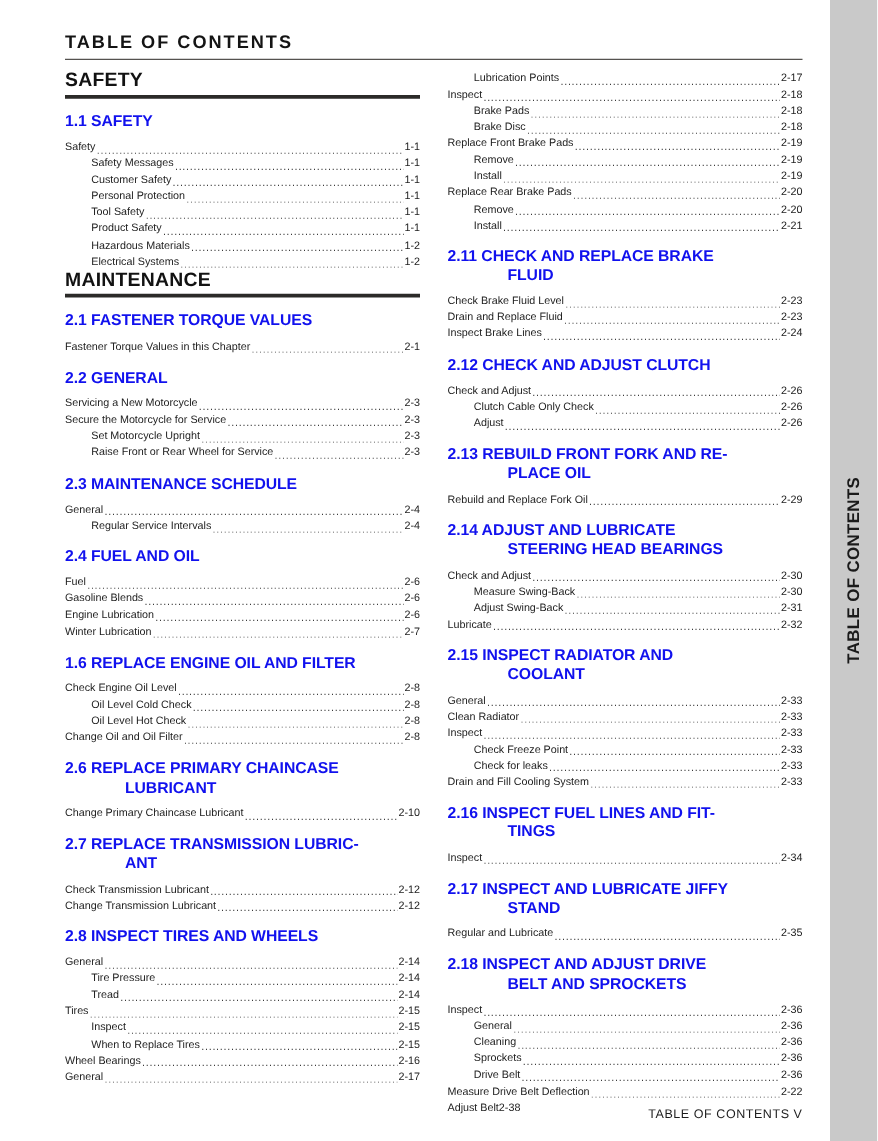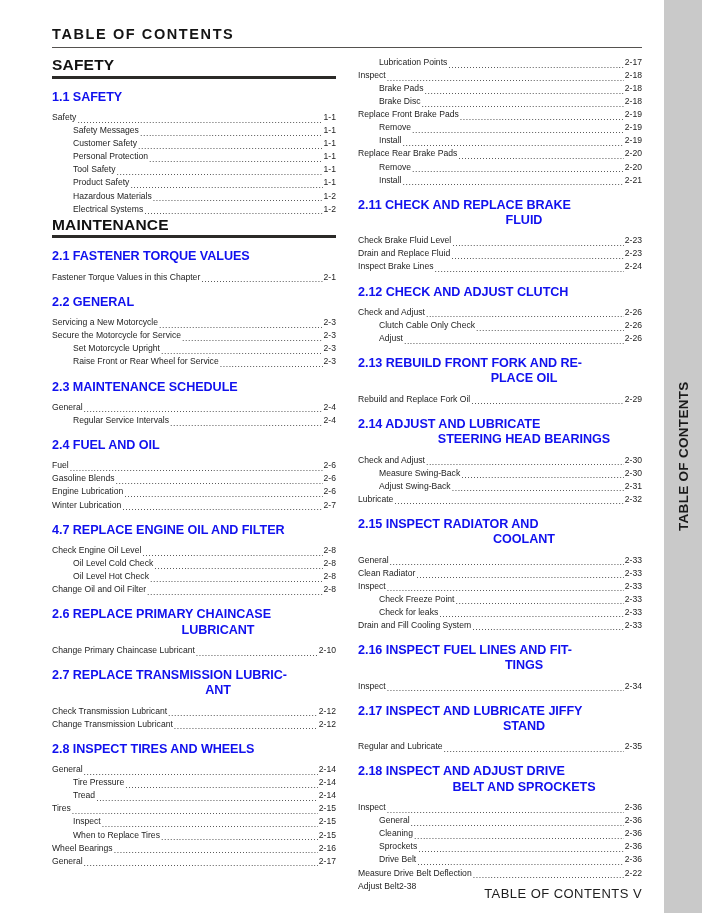--- a/index.html
+++ b/index.html
@@ -114,7 +114,6 @@
     display: block;
     padding-left: 24px;
     text-indent: 0;
-    text-align: center;
   }
 
   

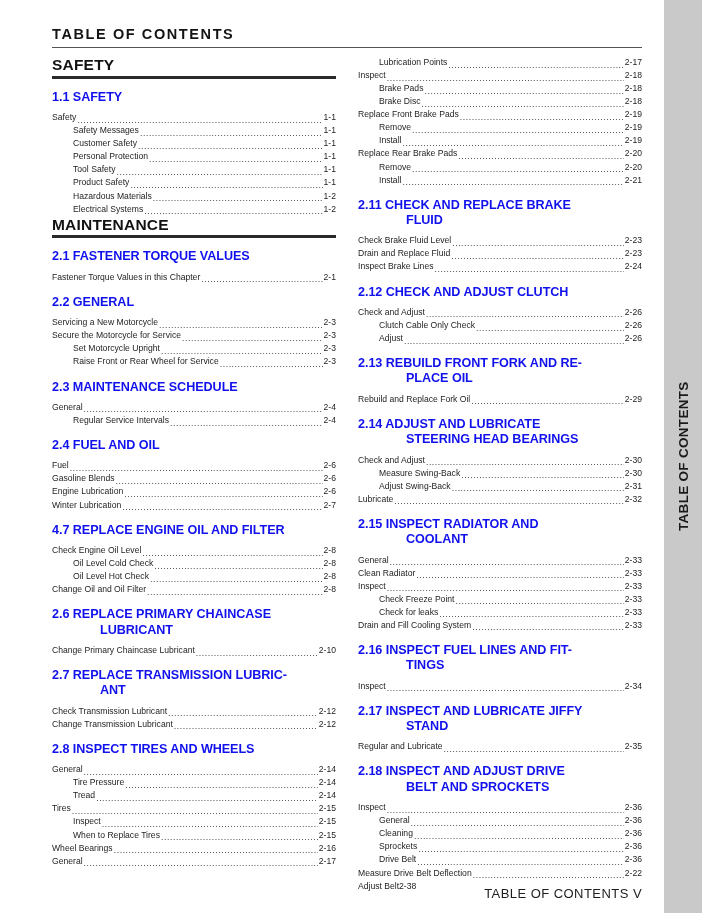--- a/index.html
+++ b/index.html
@@ -295,7 +295,7 @@
               <span class="epage">2-7</span>
             </div>
           </div>
-          <div class="chap-head">4.7 REPLACE ENGINE OIL AND FILTER</div>
+          <div class="chap-head">1.6 REPLACE ENGINE OIL AND FILTER</div>
           <div class="entry-group">
             <div class="entry lvl1">
               <span class="etext">Check Engine Oil Level</span>

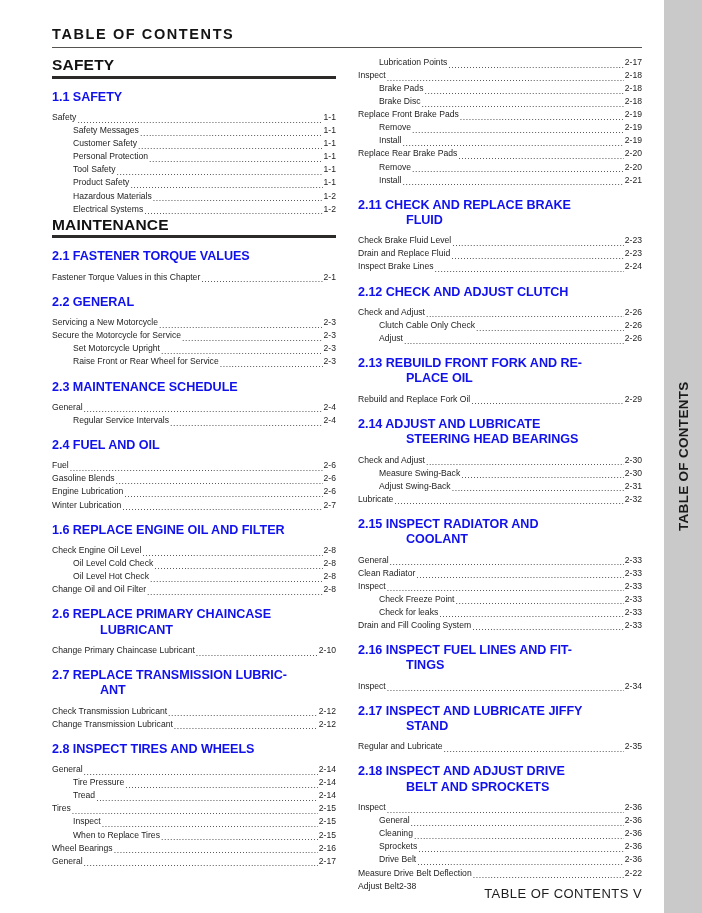--- a/index.html
+++ b/index.html
@@ -161,7 +161,7 @@
     top: 886px;
     width: 590px;
     text-align: right;
-    font-size: 13px;
+    font-size: 10px;
     letter-spacing: 0.45px;
     color: #1d1d1d;
   }

